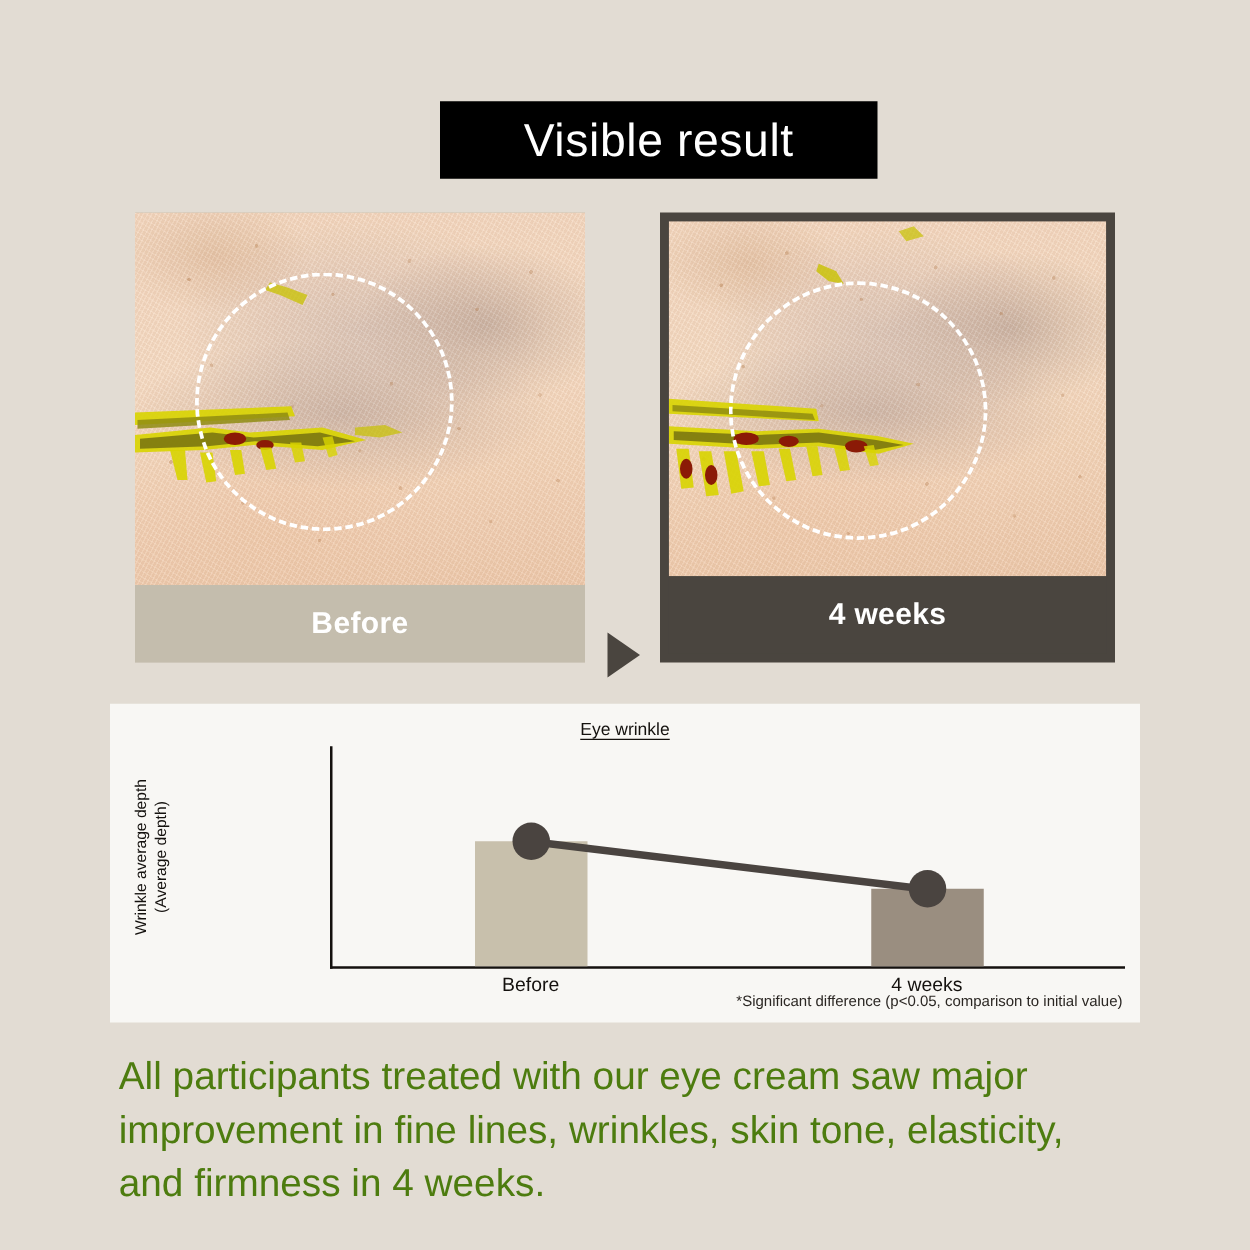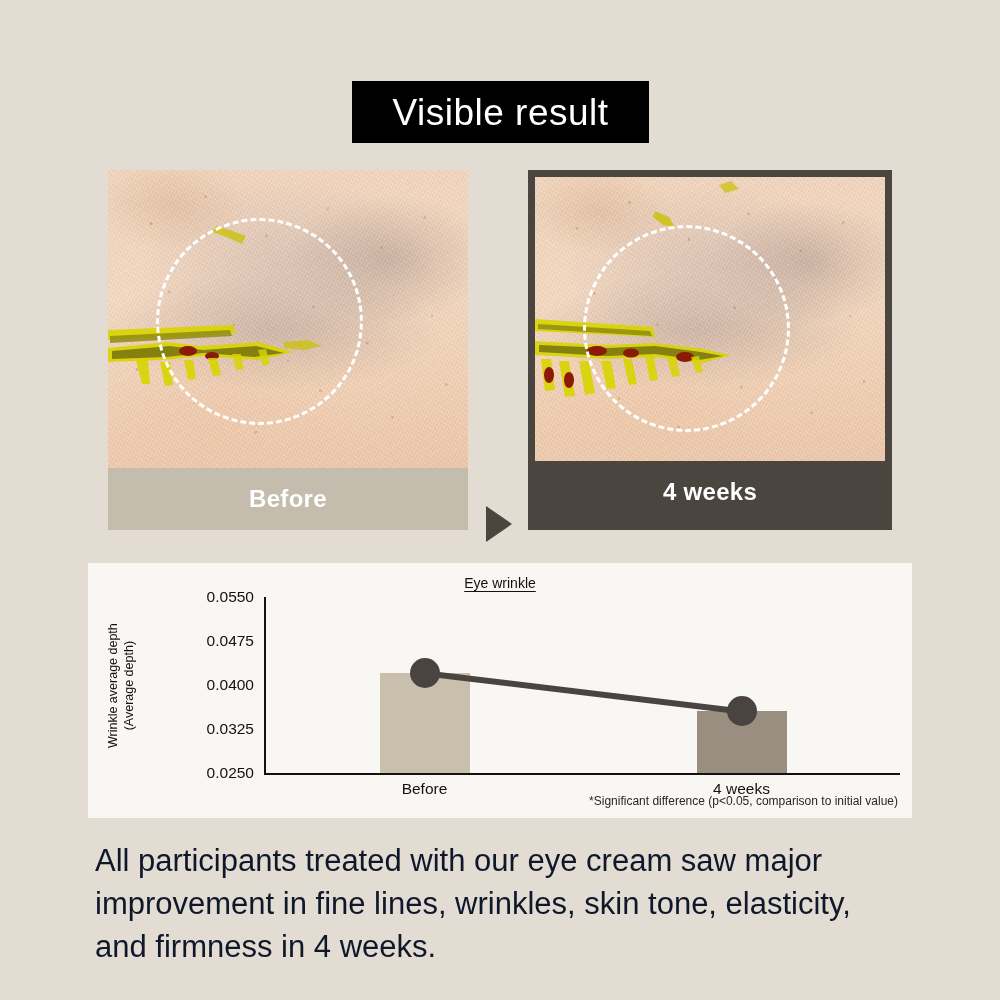--- a/index.html
+++ b/index.html
@@ -20,7 +20,7 @@
     position: absolute;
     left: 352px;
     top: 81px;
-    width: 297px;
+    width: 350px;
     height: 62px;
     background: #000000;
     display: flex;

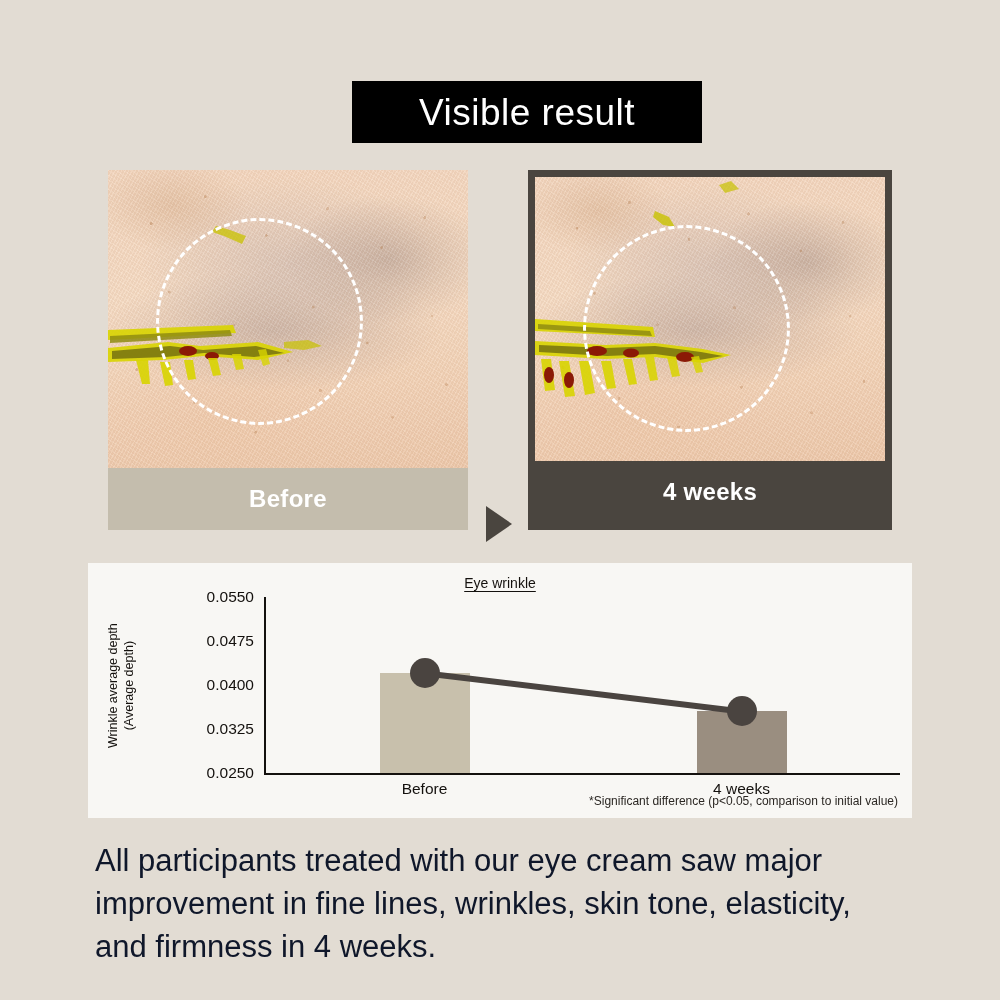--- a/index.html
+++ b/index.html
@@ -373,13 +373,6 @@
   </div>
 
   <div id="plot-wrap">
-    <div class="y-ticks" id="y-ticks">
-        <div class="y-tick" style="top: 0px;">0.0550</div>
-        <div class="y-tick" style="top: 44px;">0.0475</div>
-        <div class="y-tick" style="top: 88px;">0.0400</div>
-        <div class="y-tick" style="top: 132px;">0.0325</div>
-        <div class="y-tick" style="top: 176px;">0.0250</div>
-      </div>
     <div id="plot-area">
       <svg id="trend-svg">
         <polyline id="trend-line" points="158.5,76.26666666666665 475.5,114.40000000000002" fill="none" stroke="#4a4440" stroke-width="6" stroke-linecap="round" stroke-linejoin="round"></polyline>

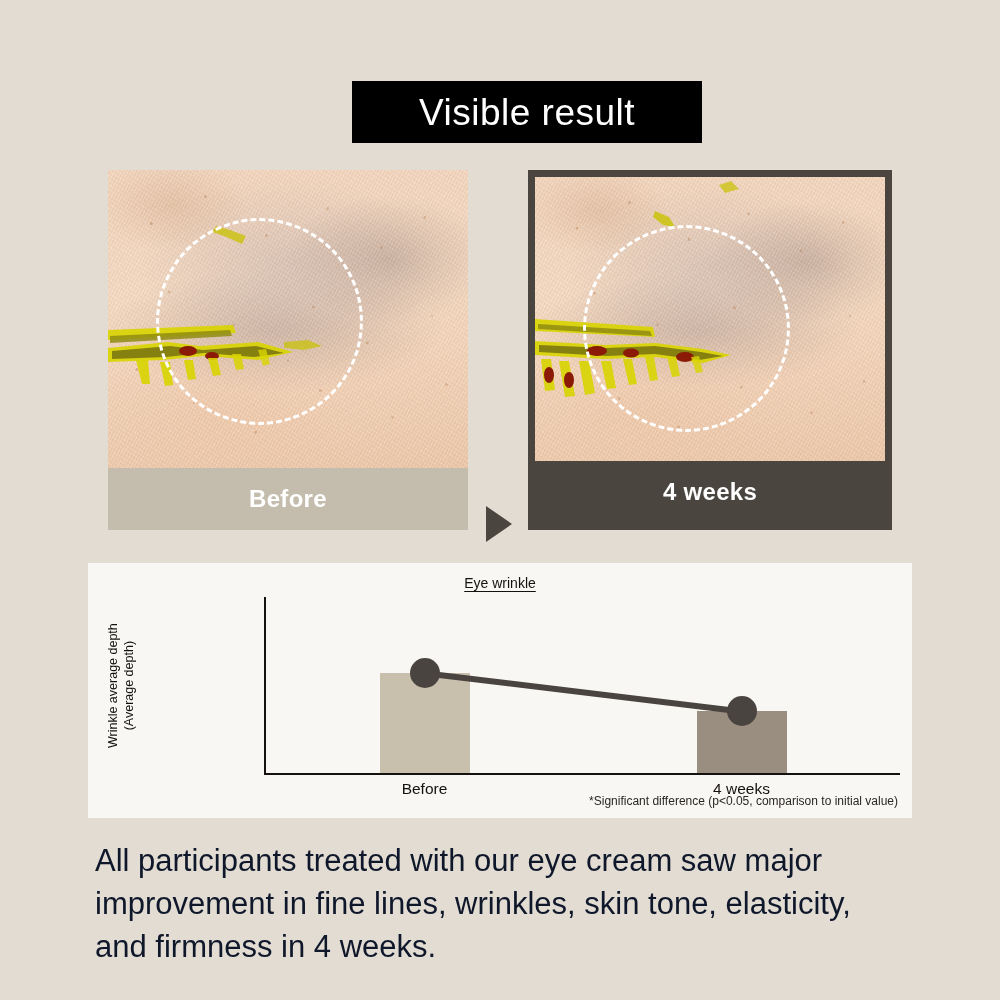--- a/index.html
+++ b/index.html
@@ -280,7 +280,7 @@
     width: 800px;
     font-size: 31px;
     line-height: 1.38;
-    color: #0f172a;
+    color: #4d7c0f;
   }
 </style>
 </head>

